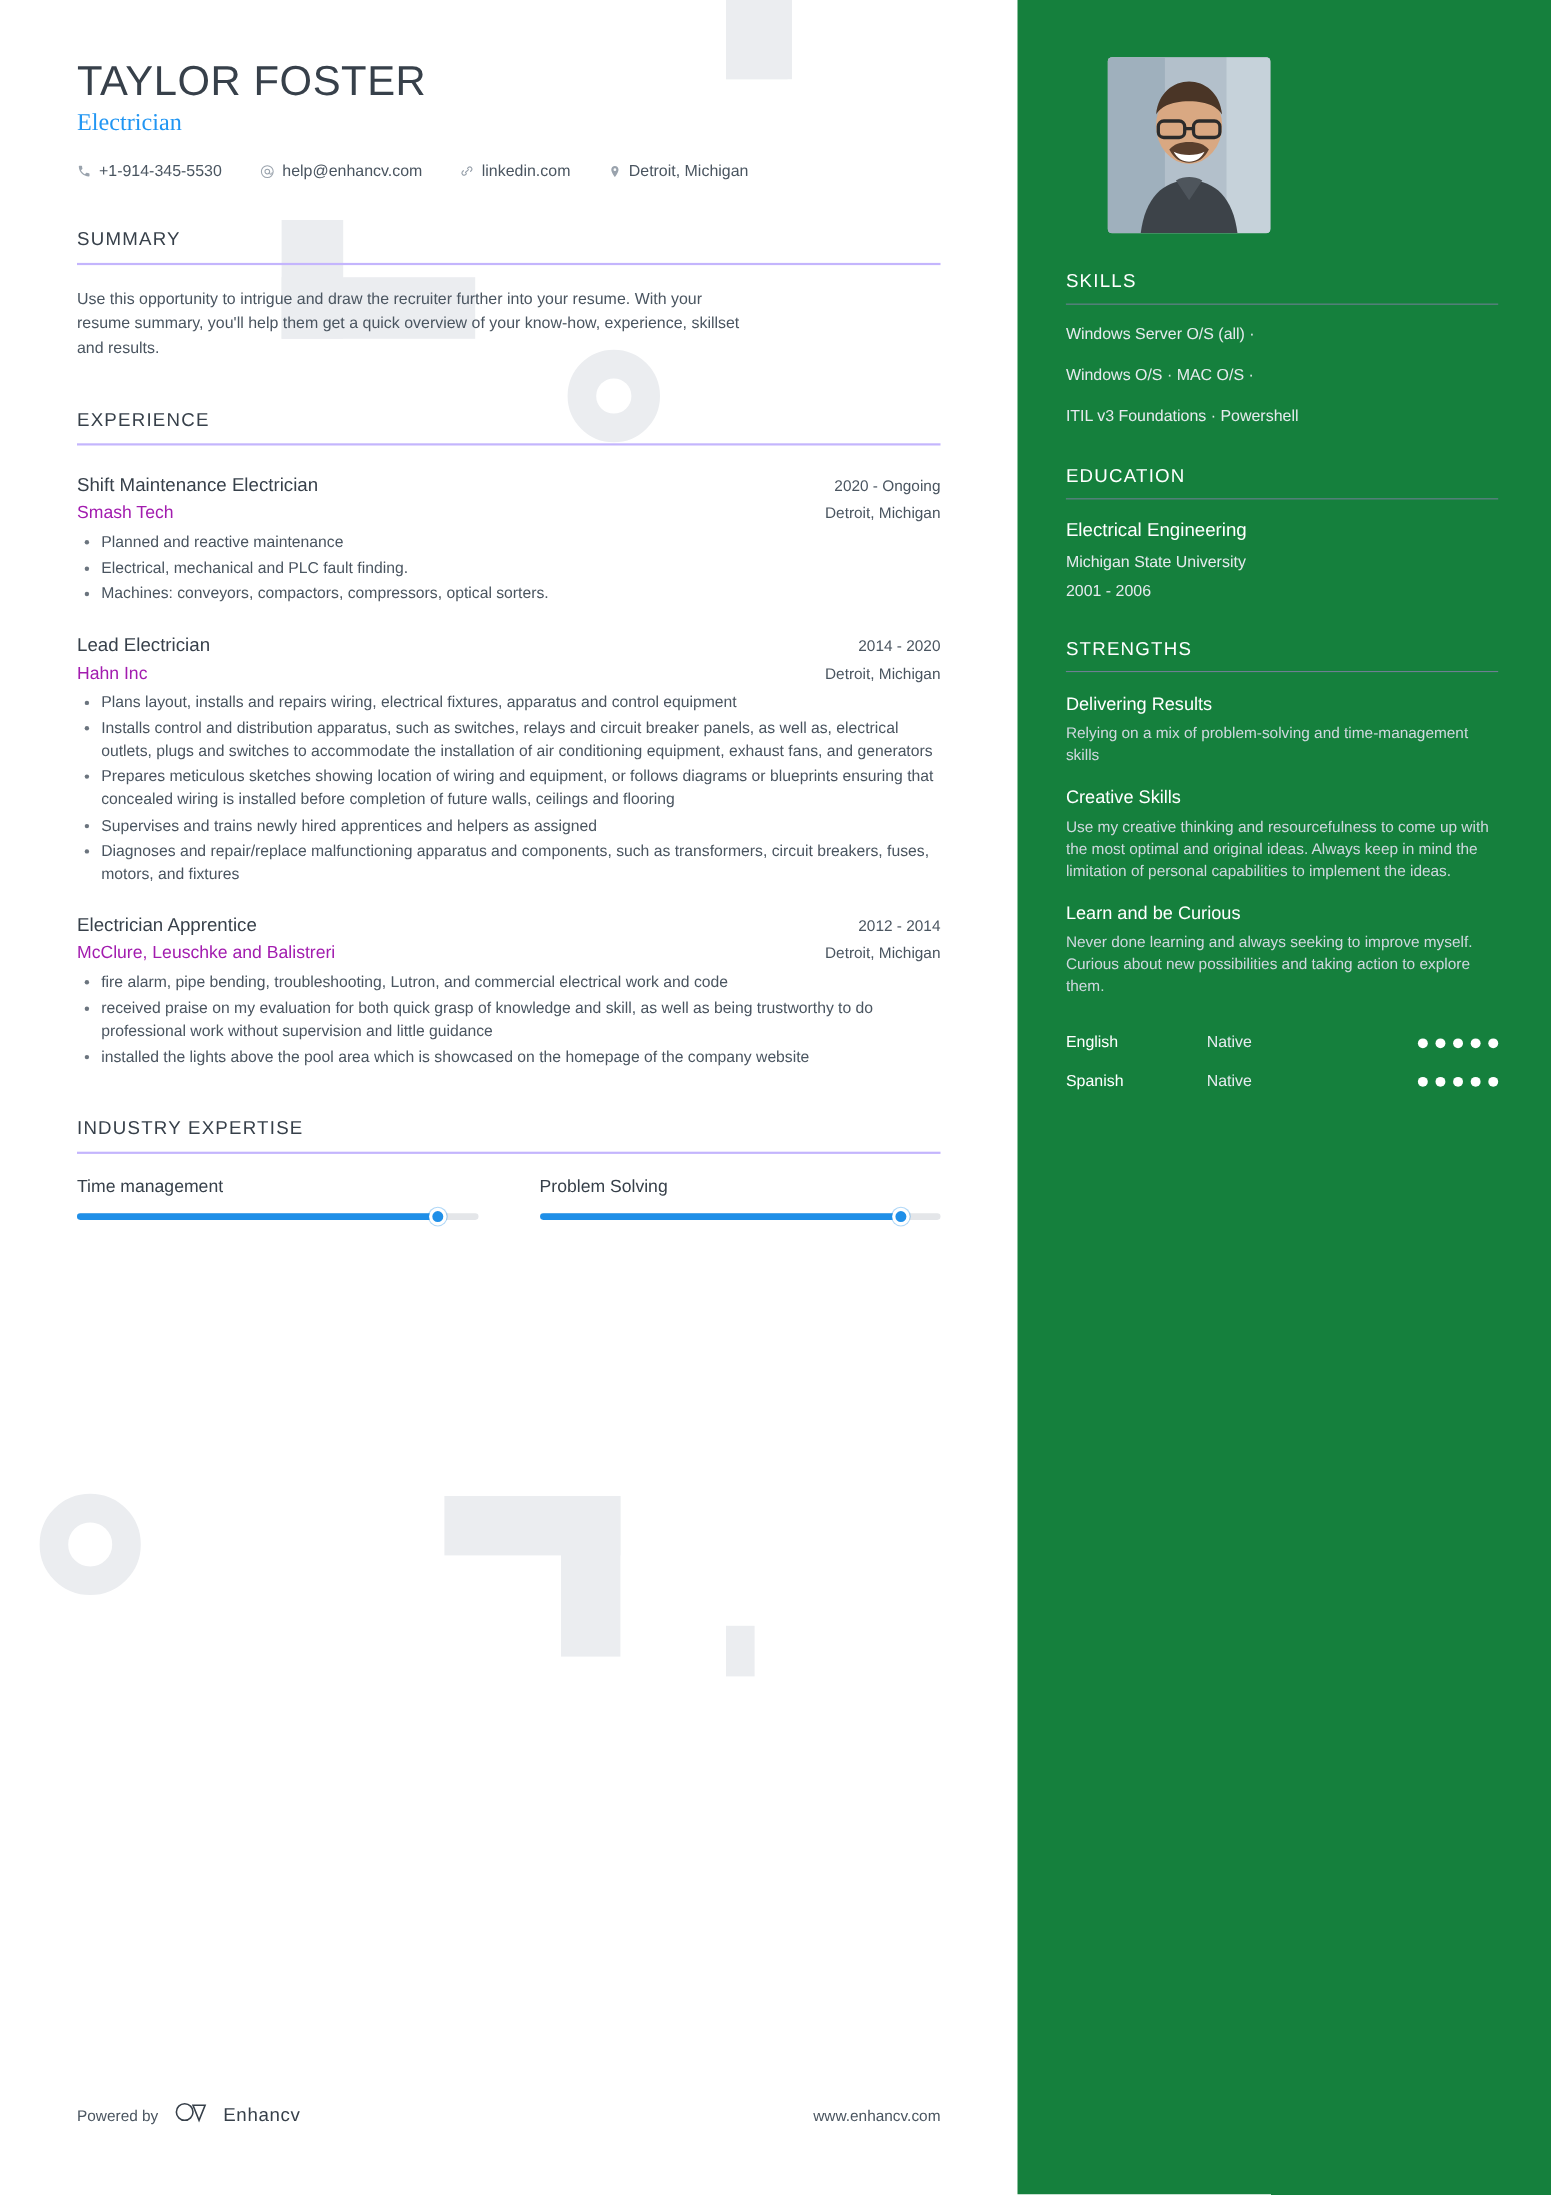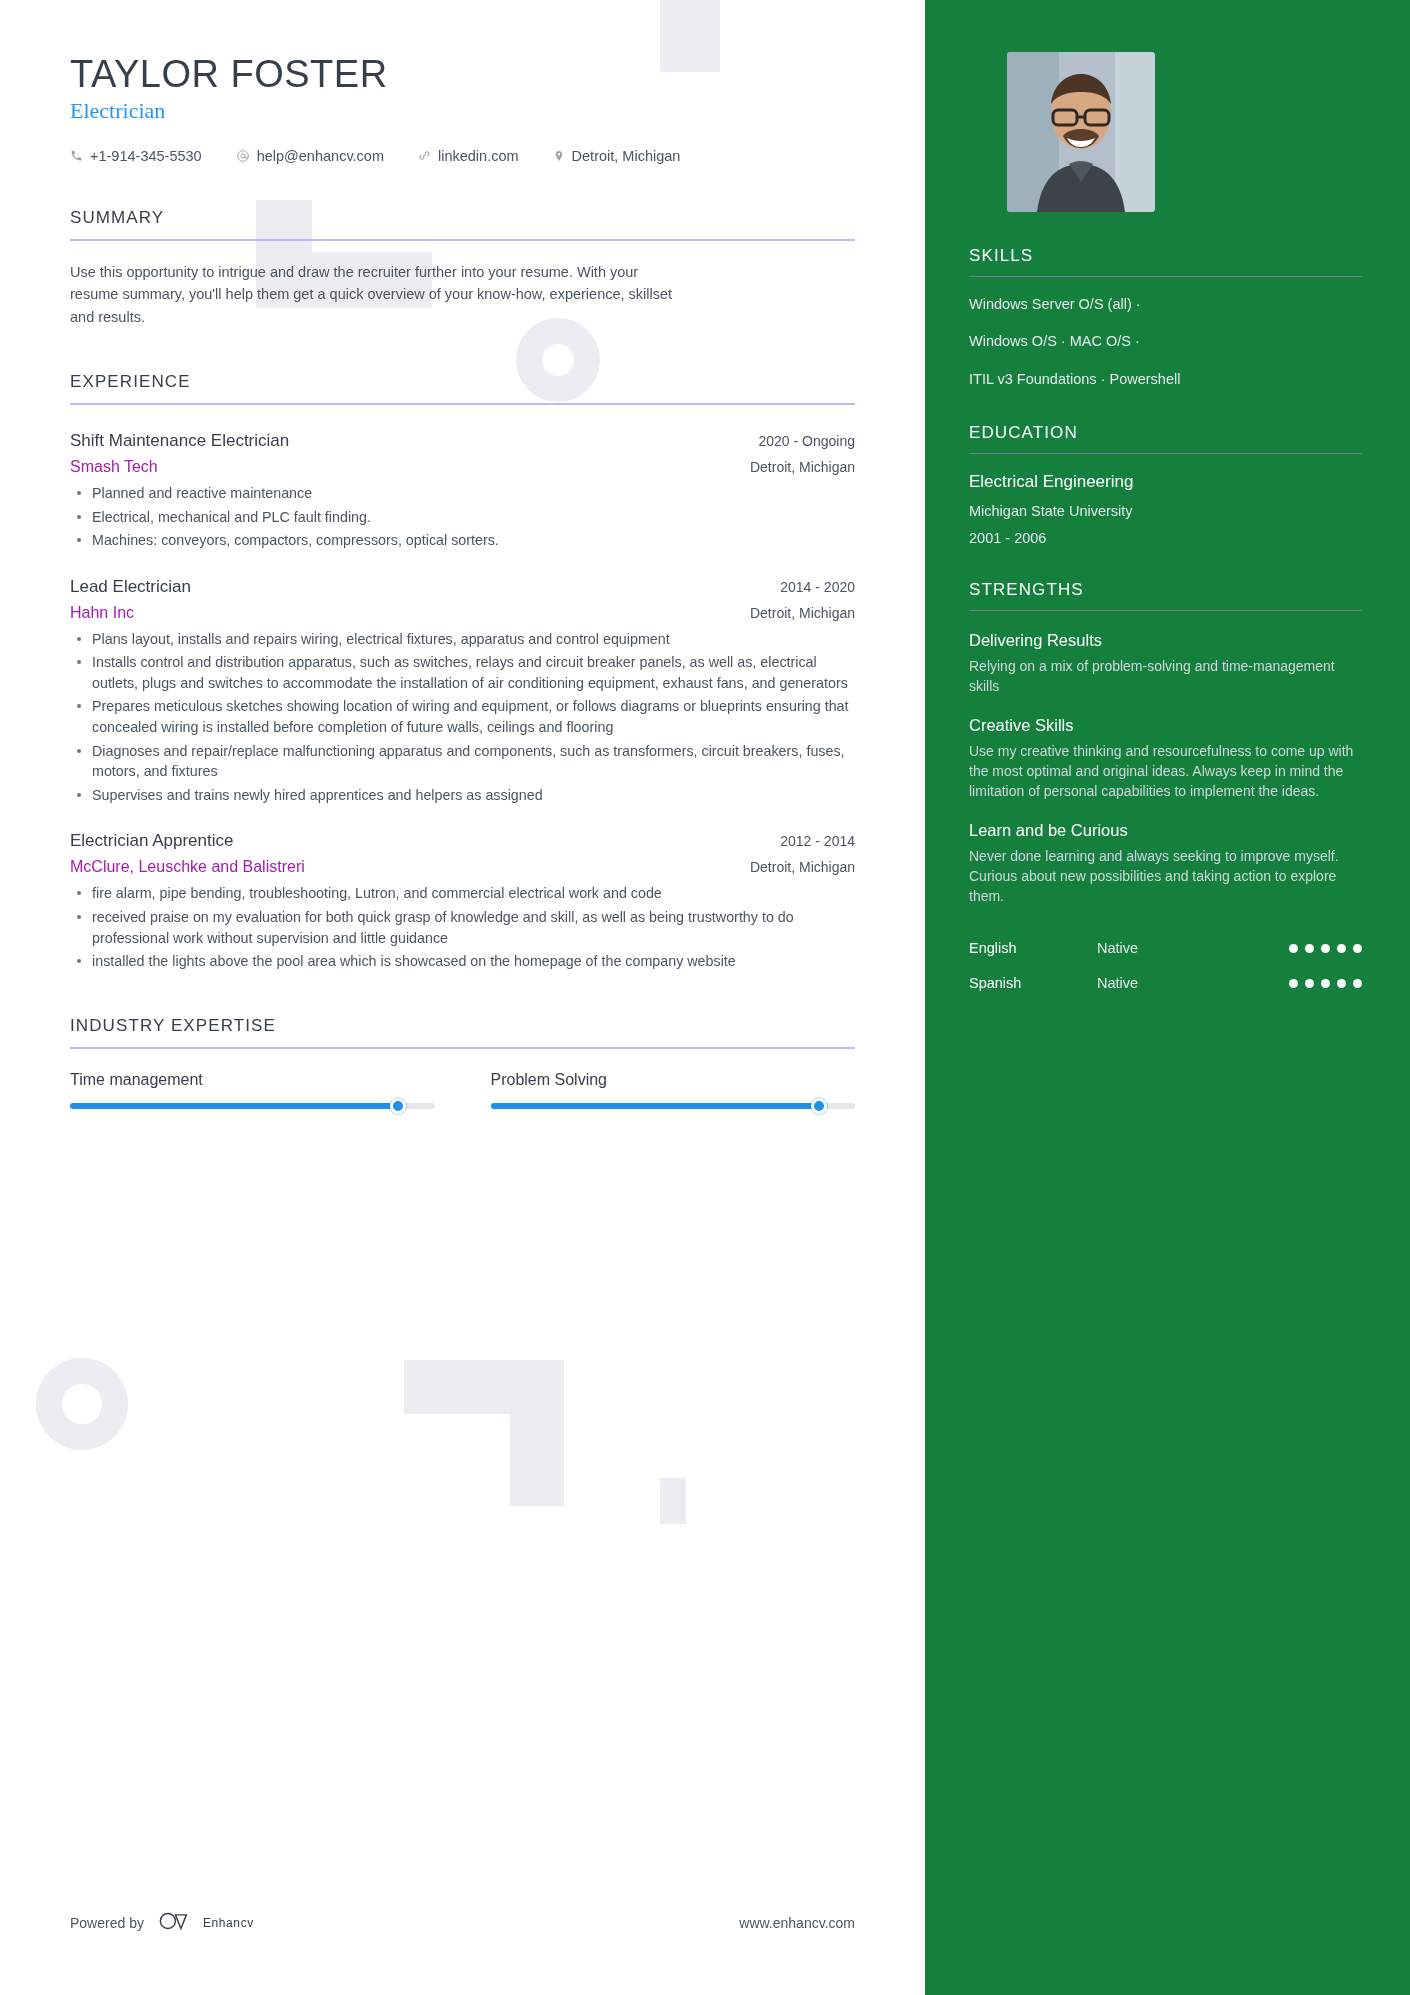--- a/index.html
+++ b/index.html
@@ -287,8 +287,8 @@
           <li>Plans layout, installs and repairs wiring, electrical fixtures, apparatus and control equipment</li>
           <li>Installs control and distribution apparatus, such as switches, relays and circuit breaker panels, as well as, electrical outlets, plugs and switches to accommodate the installation of air conditioning equipment, exhaust fans, and generators</li>
           <li>Prepares meticulous sketches showing location of wiring and equipment, or follows diagrams or blueprints ensuring that concealed wiring is installed before completion of future walls, ceilings and flooring</li>
+          <li>Supervises and trains newly hired apprentices and helpers as assigned</li>
           <li>Diagnoses and repair/replace malfunctioning apparatus and components, such as transformers, circuit breakers, fuses, motors, and fixtures</li>
-          <li>Supervises and trains newly hired apprentices and helpers as assigned</li>
         </ul>
       </div>
 

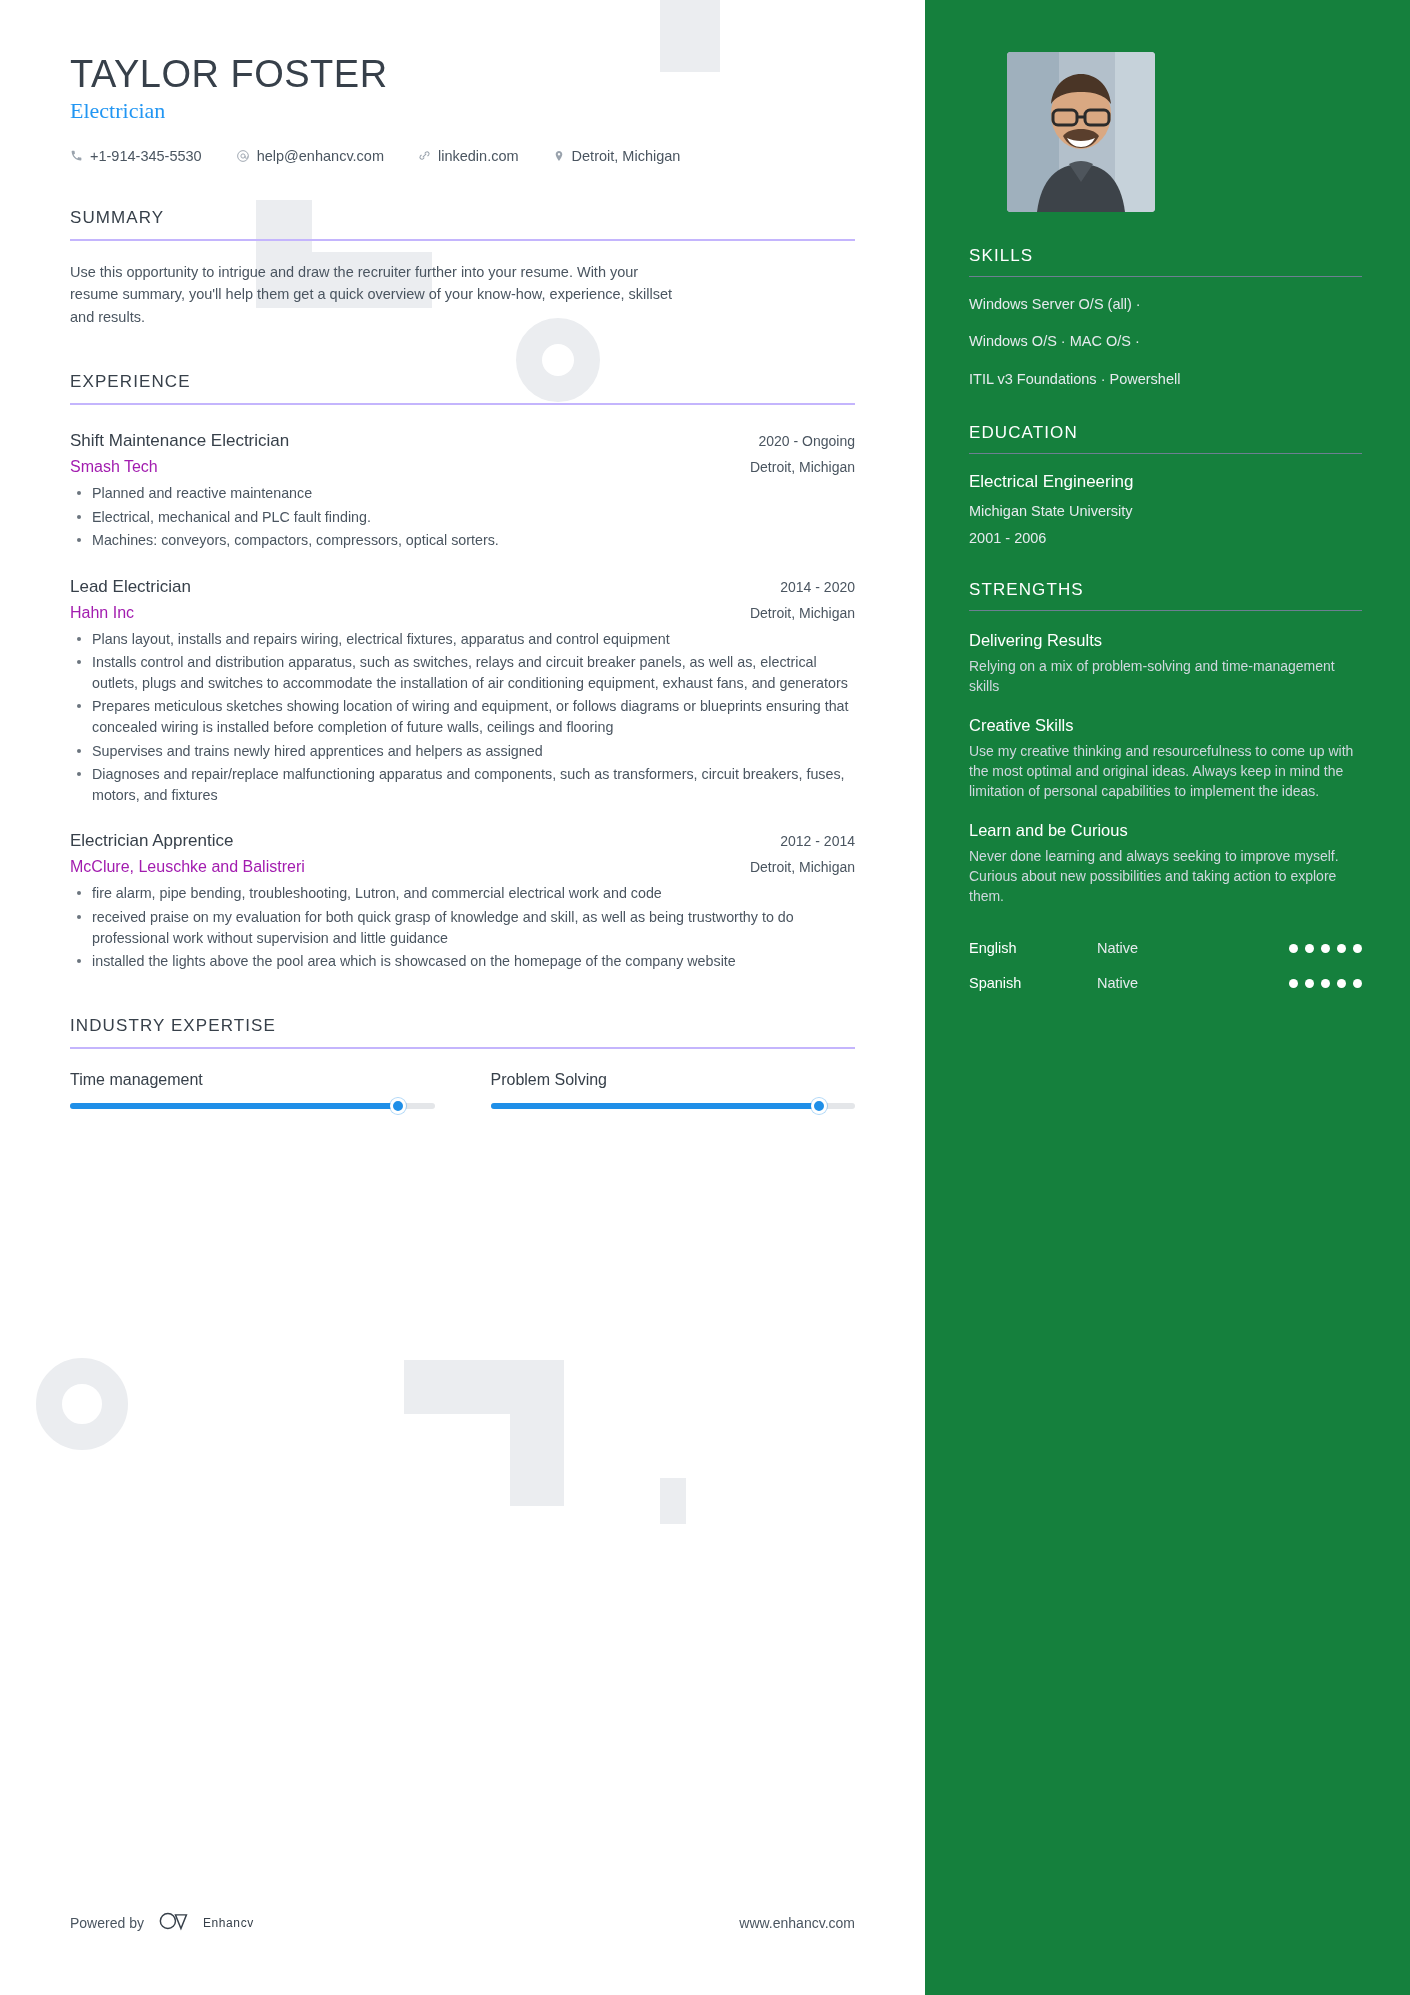--- a/index.html
+++ b/index.html
@@ -135,7 +135,7 @@
   .footer-left { display:flex; align-items:center; gap:14px; }
   .powered { font-size:14px; color:#4a5560; }
   .brand { display:flex; align-items:center; gap:9px; }
-  .brand-name { font-size:12px; color:#37404a; letter-spacing:0.6px; }
+  .brand-name { font-size:17px; color:#37404a; letter-spacing:0.6px; }
   .site { font-size:14px; color:#4a5560; }
 
   

